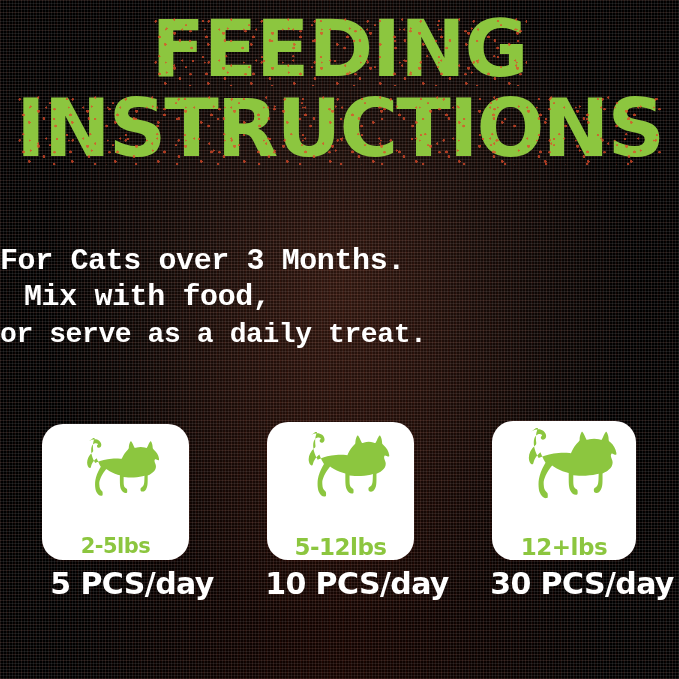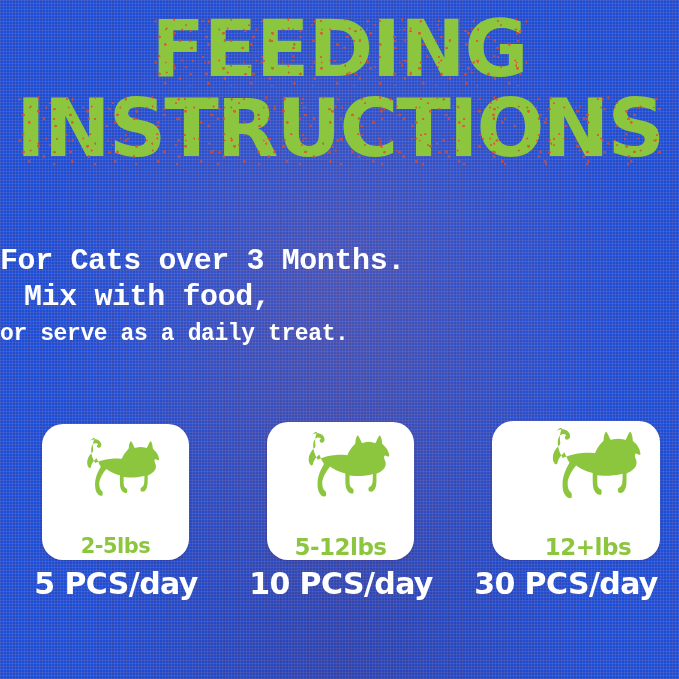--- a/index.html
+++ b/index.html
@@ -13,7 +13,7 @@
   
   #poster{
     position:relative;width:679px;height:679px;overflow:hidden;
-    background-color:#1d4ed8;
+    background-color:#000000;
   }
   
   #poster::before{

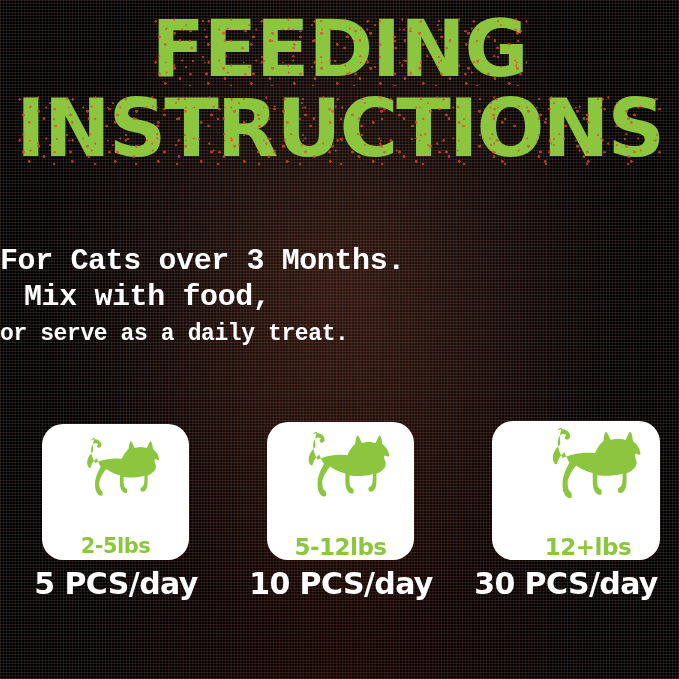--- a/index.html
+++ b/index.html
@@ -85,7 +85,7 @@
   .sub-line{display:block;white-space:nowrap;}
   .sub-1{font-size:30px;line-height:36px;letter-spacing:-.4px;}
   .sub-2{font-size:30px;line-height:37px;letter-spacing:-.4px;padding-left:24px;}
-  .sub-3{font-size:23px;line-height:37px;letter-spacing:-.4px;}
+  .sub-3{font-size:28px;line-height:37px;letter-spacing:-.4px;}
 
   
   #cards{

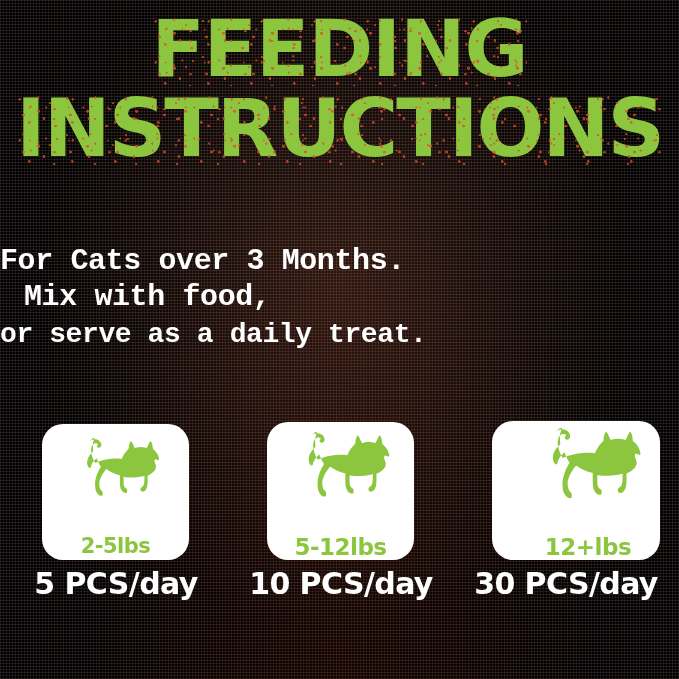--- a/index.html
+++ b/index.html
@@ -112,7 +112,7 @@
   
   #card-0{left:42px;  top:6px;  width:147px;height:136px;border-radius:21px;}
   #card-1{left:267px; top:4px;  width:147px;height:138px;border-radius:21px;}
-  #card-2{left:492px; top:3px;  width:144px;height:139px;border-radius:21px;padding-left:24px;}
+  #card-2{left:492px; top:3px;  width:144px;height:139px;border-radius:21px;}
 
   #card-0 .cat{width:86px; height:62px;  margin-top:14px;}
   #card-1 .cat{width:104px;height:74px;  margin-top:10px;}

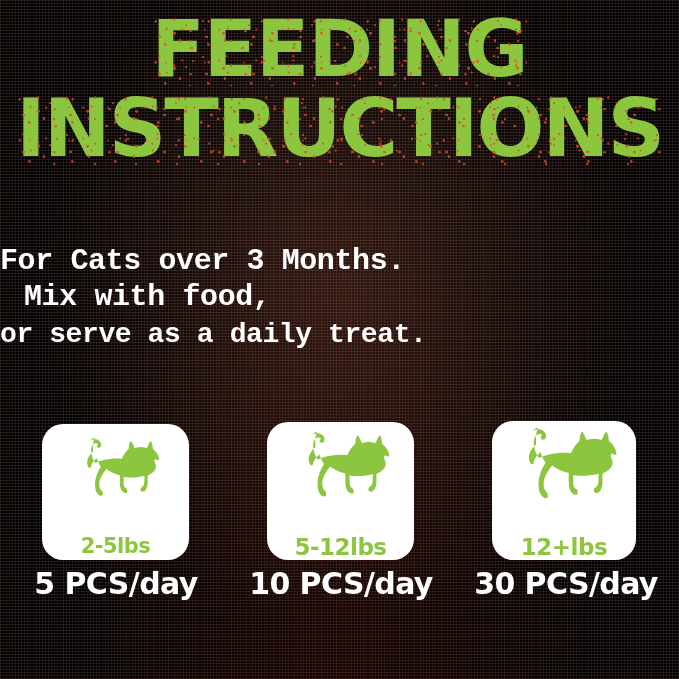--- a/index.html
+++ b/index.html
@@ -135,6 +135,7 @@
     letter-spacing:-.6px;
     white-space:nowrap;
     text-align:center;
+    padding-left:16px;
   }
   #dose-0{left:20px;  width:192px;}
   #dose-1{left:243px; width:196px;}

